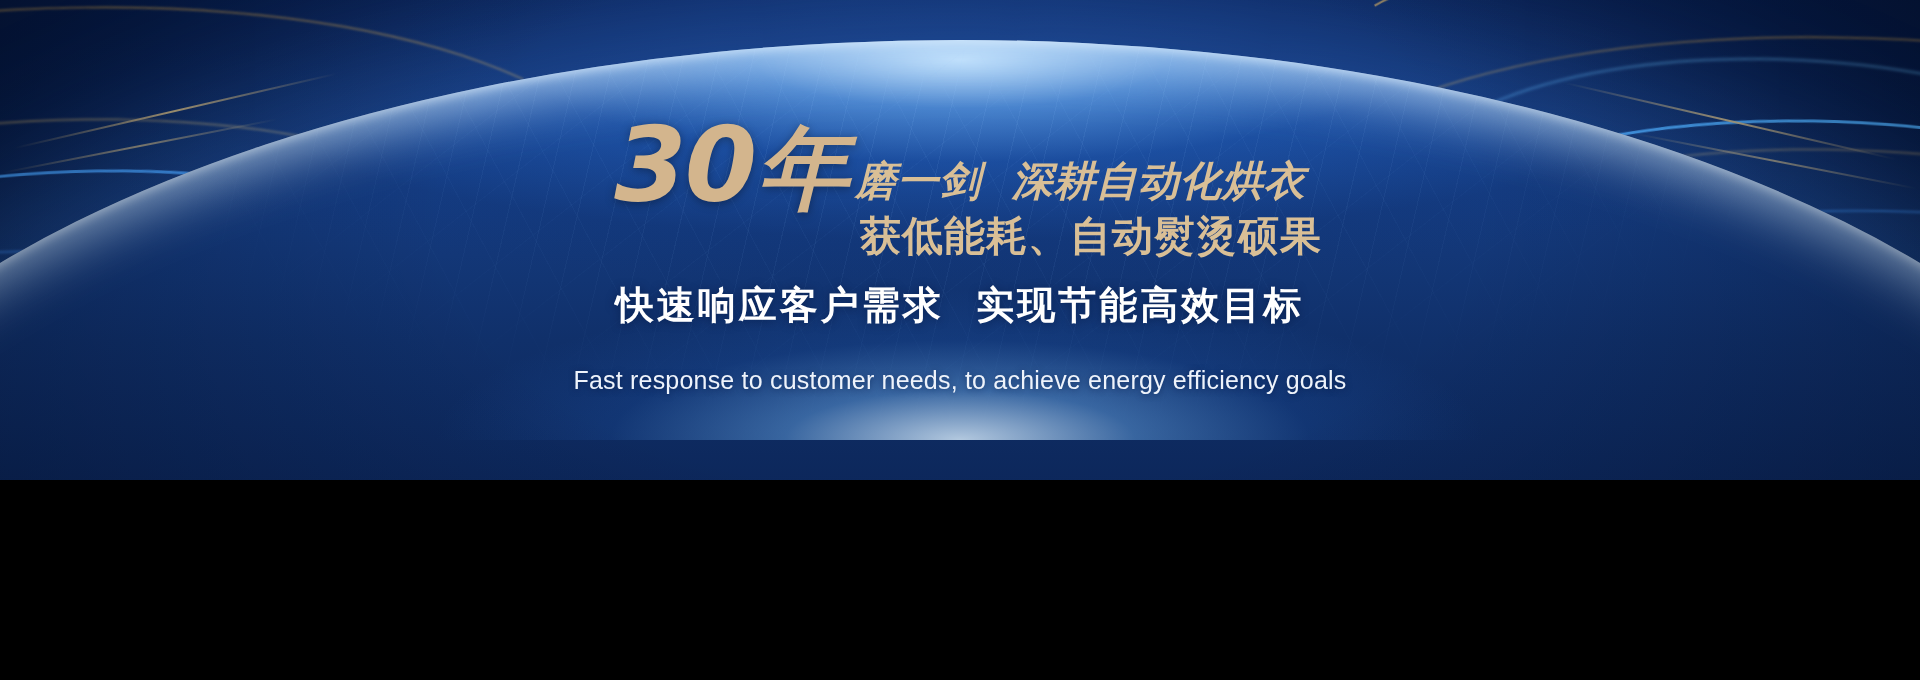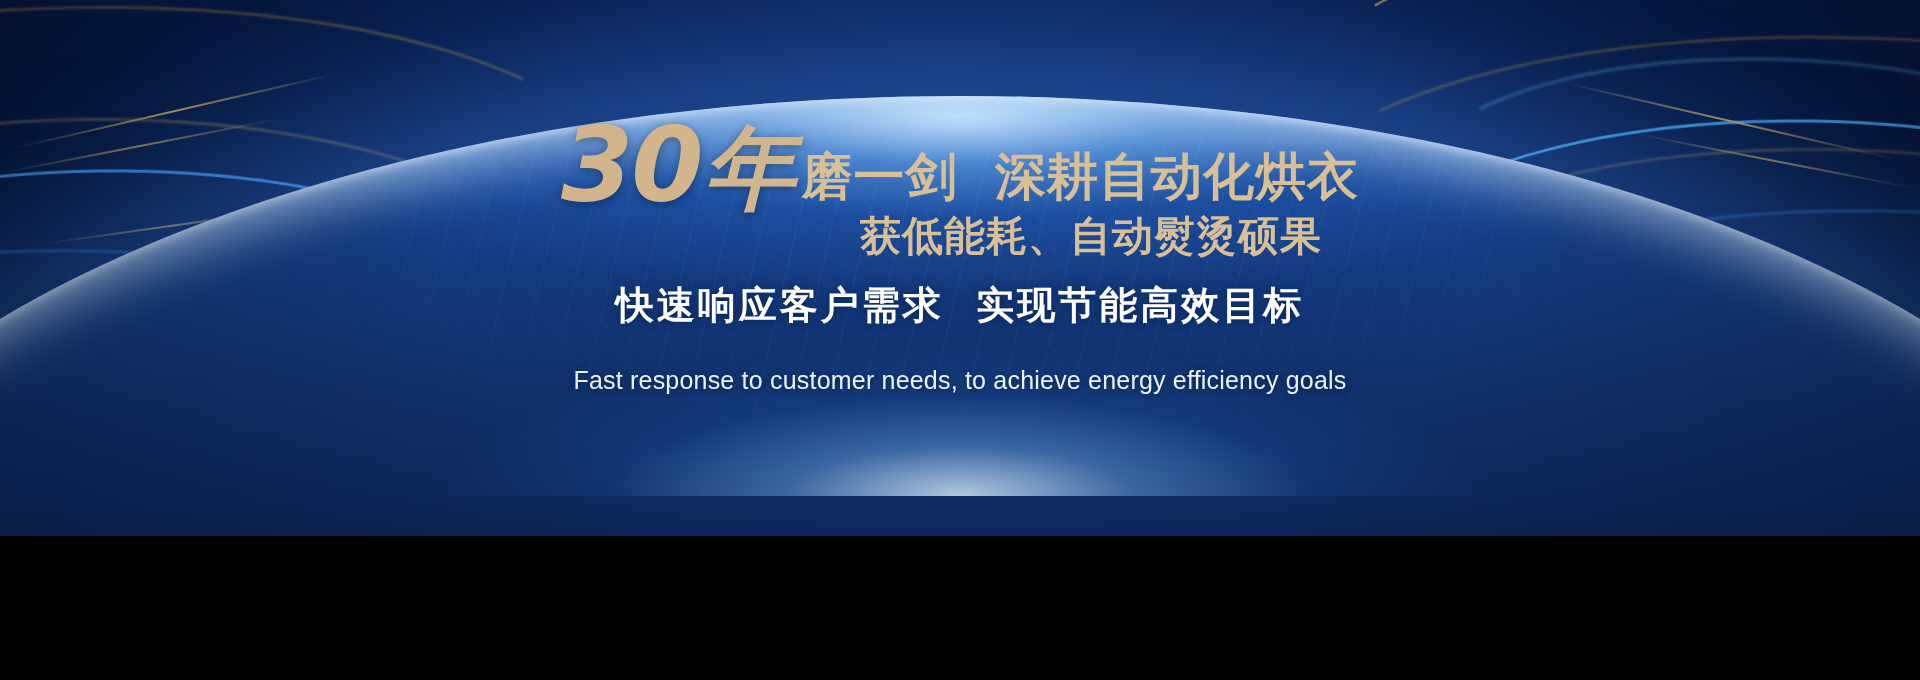--- a/index.html
+++ b/index.html
@@ -11,7 +11,7 @@
 
   .banner {
     position:relative;
-    width:1920px; height:536px;
+    width:1920px; height:480px;
     overflow:hidden;
     background:
       radial-gradient(ellipse 900px 420px at 50% 118%, rgba(150,200,255,0.85) 0%, rgba(70,140,230,0.45) 22%, rgba(20,60,150,0.18) 45%, rgba(0,0,0,0) 68%),

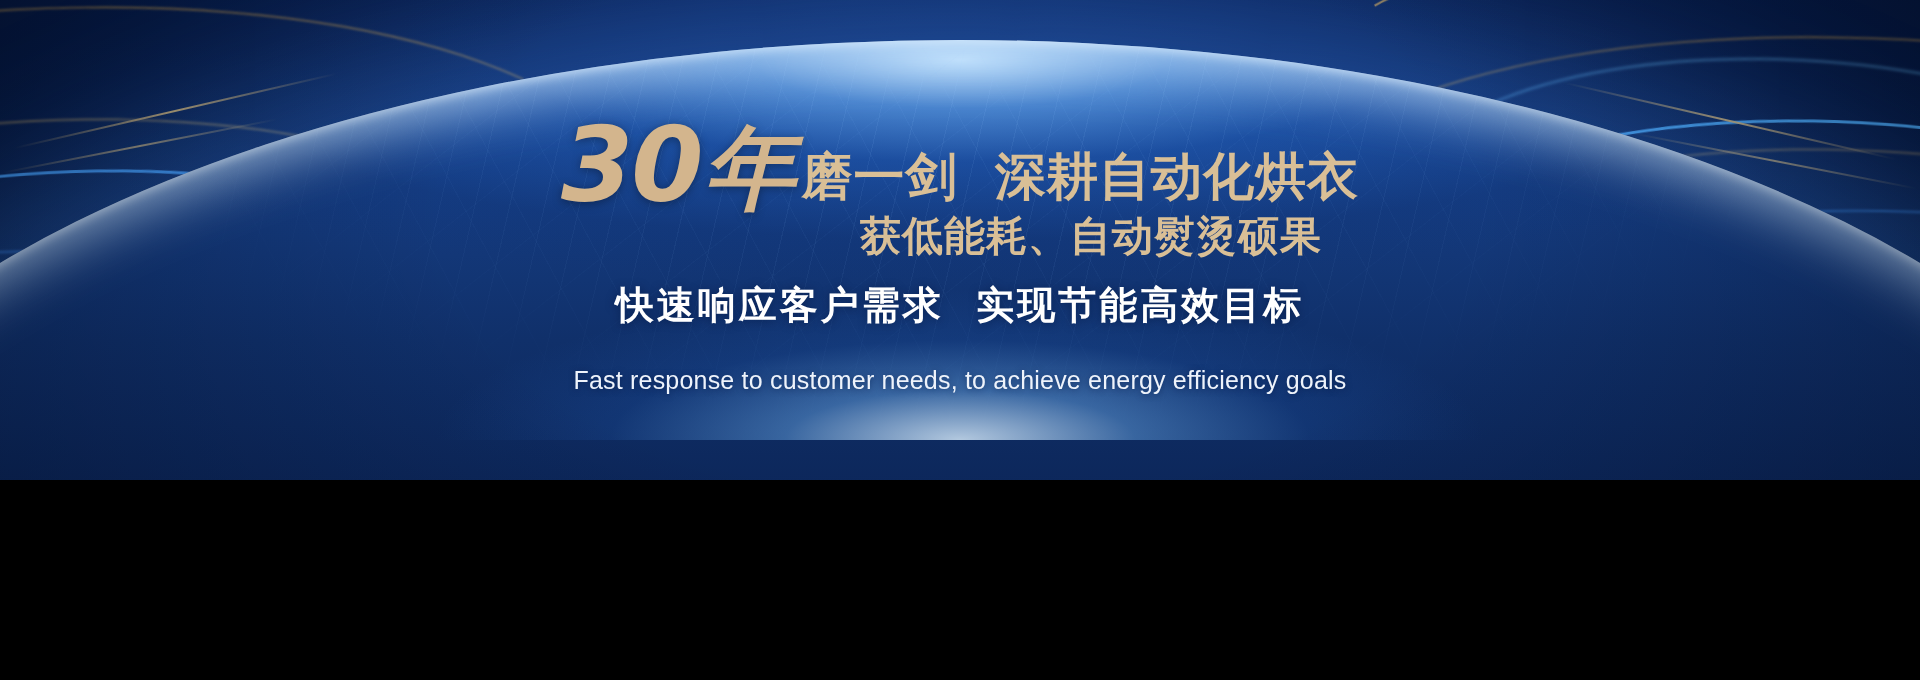--- a/index.html
+++ b/index.html
@@ -191,7 +191,7 @@
   }
   .gold-phrase {
     font-family:"DejaVu Sans", sans-serif;
-    font-size:51px;
+    font-size:41px;
     font-weight:bold;
     color:#d9bf96;
     letter-spacing:1px;
@@ -199,6 +199,7 @@
     padding-bottom:12px;
     margin-left:6px;
     white-space:pre;
+    font-style:italic;
   }
   .row2 {
     font-family:"DejaVu Sans", sans-serif;

